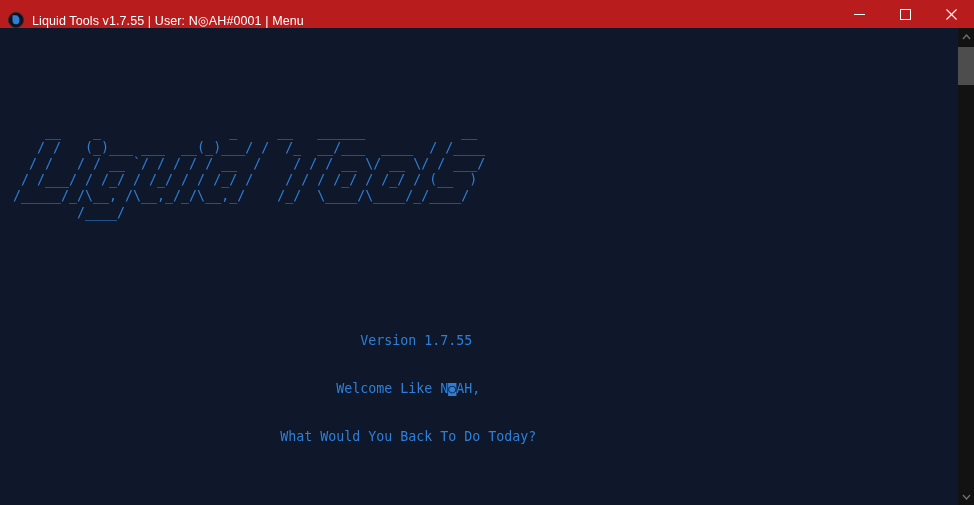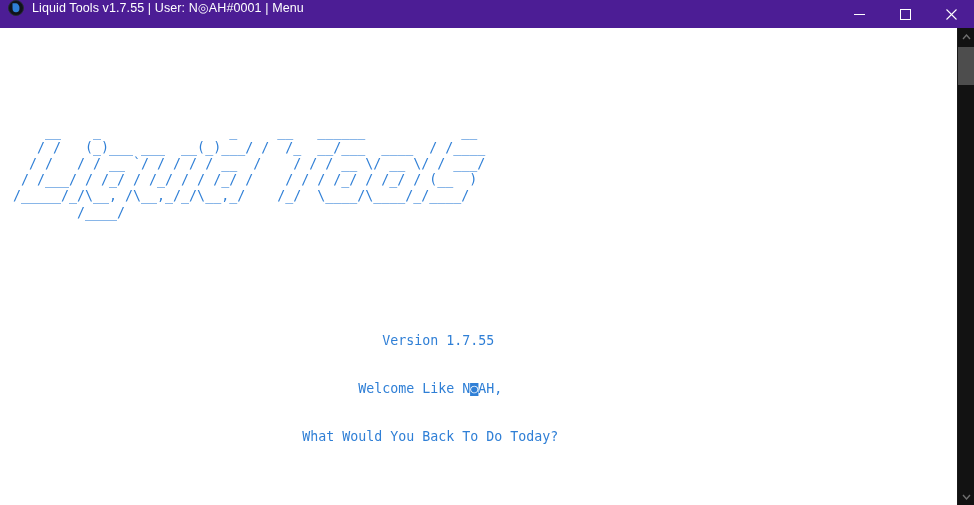--- a/index.html
+++ b/index.html
@@ -15,9 +15,9 @@
   
   #titlebar {
     height: 28px;
-    background: #4c1d95;
+    background: #b91c1c;
     display: flex;
-    align-items: flex-start;
+    align-items: flex-end;
     position: relative;
     user-select: none;
   }

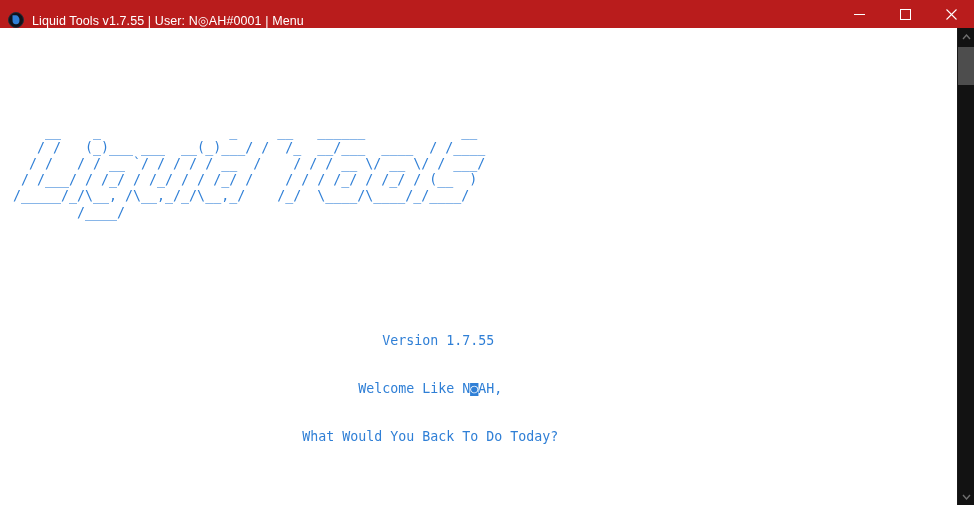--- a/index.html
+++ b/index.html
@@ -62,7 +62,7 @@
   #console {
     position: relative;
     height: 477px;
-    background: #ffffff;
+    background: #0f172a;
     overflow: hidden;
   }
   #console-text {

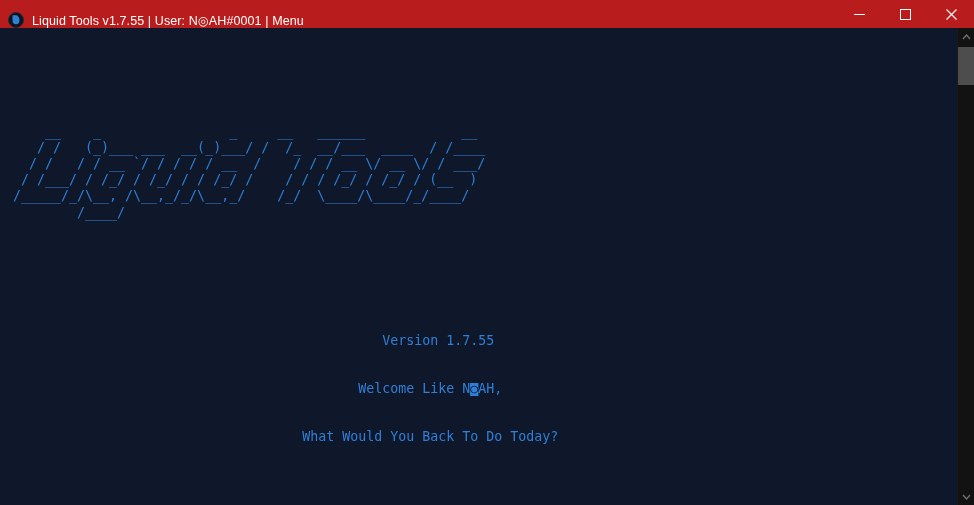--- a/index.html
+++ b/index.html
@@ -86,7 +86,7 @@
     display: block;
     padding-left: 13px;
   }
-  .blue { color: #2f7fd6; display: block; padding-left: 22px; }
+  .blue { color: #2f7fd6; display: block; }
   .blank { display: block; height: 16.05px; }
 
   

